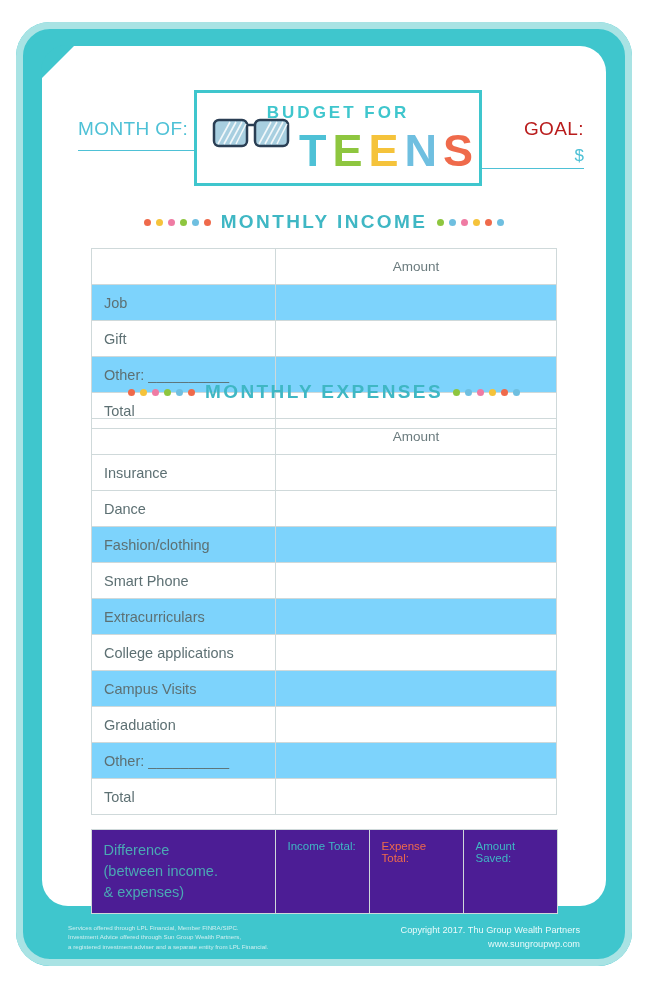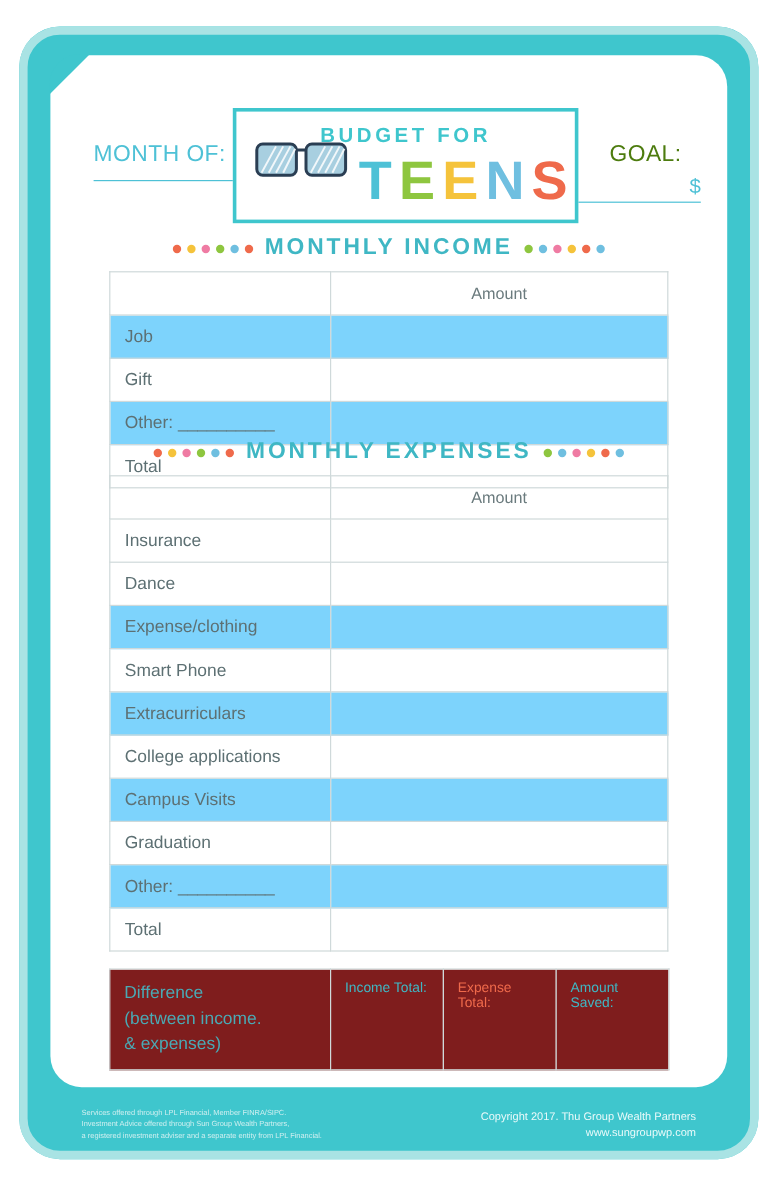--- a/index.html
+++ b/index.html
@@ -62,8 +62,8 @@
     width: 132px; border-bottom: 1.6px solid #4ec1d6;
   }
   .goal {
-    position: absolute; right: 38px; top: 42px;
-    color: #4d7c0f; font-size: 19px; letter-spacing: .4px;
+    position: absolute; right: 22px; top: 42px;
+    color: #b91c1c; font-size: 19px; letter-spacing: .4px;
   }
   .goal-dollar {
     position: absolute; right: 22px; top: 70px;

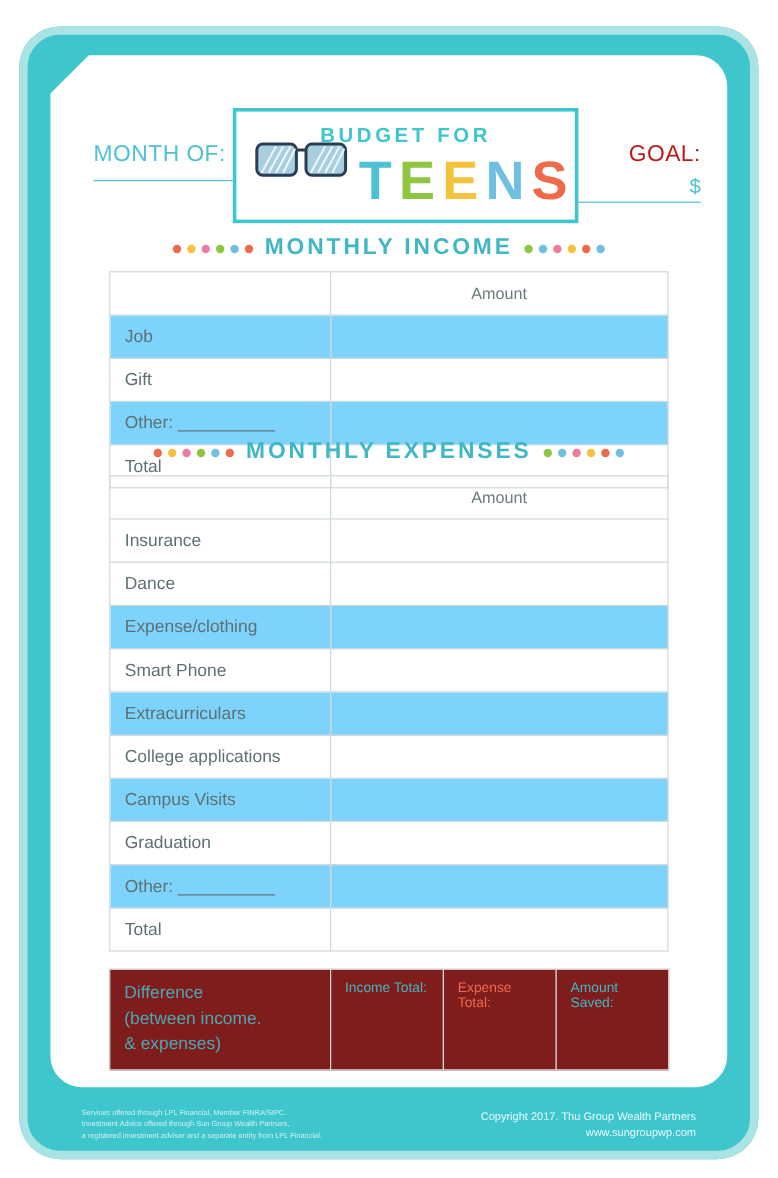--- a/index.html
+++ b/index.html
@@ -109,7 +109,7 @@
   .section-title-row {
     display:flex; align-items:center; justify-content:center;
     gap: 10px;
-    margin: 0;
+    margin: 15px;
   }
   .section-title {
     color: #3fb7c4;

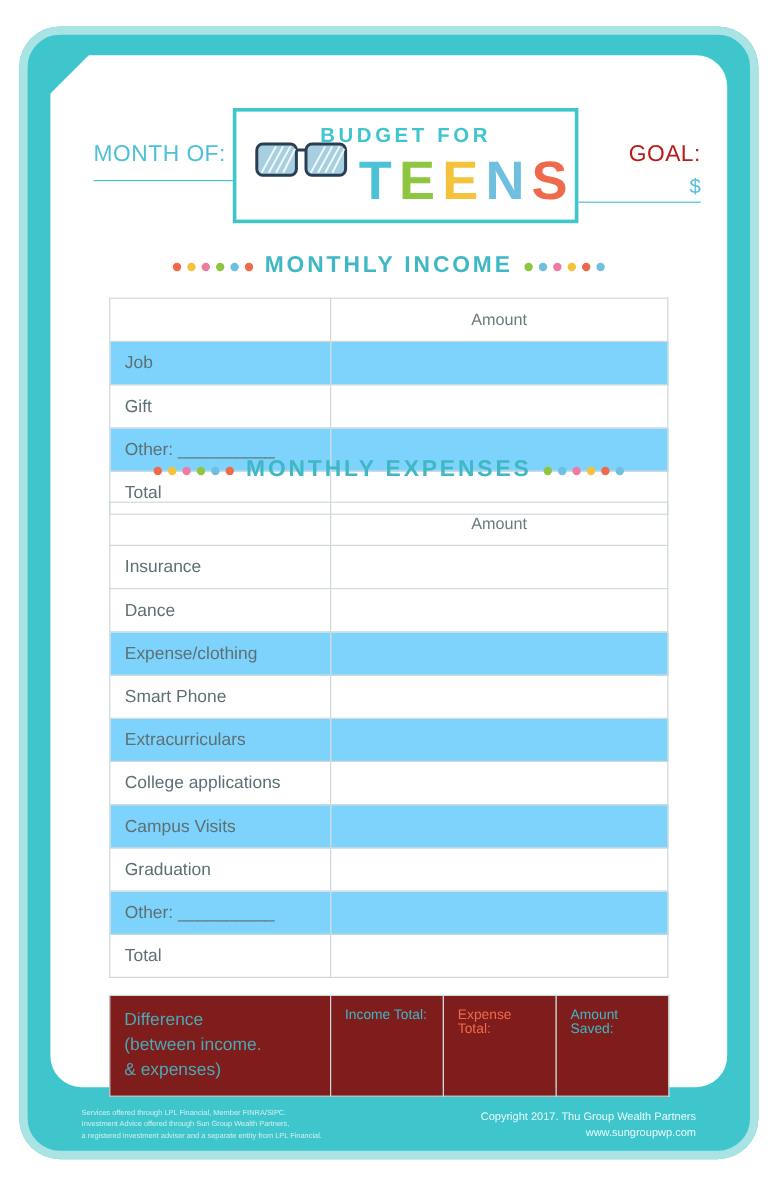--- a/index.html
+++ b/index.html
@@ -307,7 +307,7 @@
         <td></td>
       </tr>
       <tr class="alt">
-        <td class="label">Expense/clothing</td>
+        <td class="label">Fashion/clothing</td>
         <td></td>
       </tr>
       <tr>

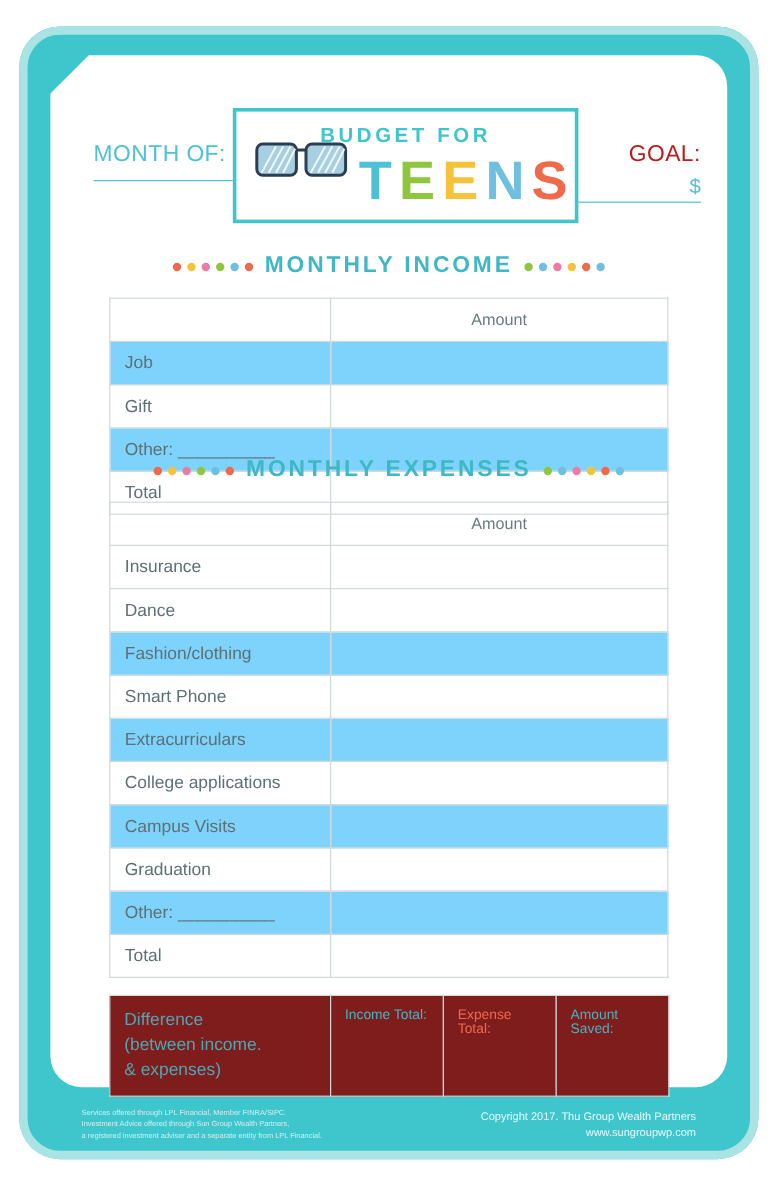--- a/index.html
+++ b/index.html
@@ -148,7 +148,7 @@
   }
   .diff-table td {
     border: 1px solid #cfd9da;
-    background: #7f1d1d;
+    background: #4c1d95;
     vertical-align: top;
     padding: 10px 12px;
     height: 74px;

